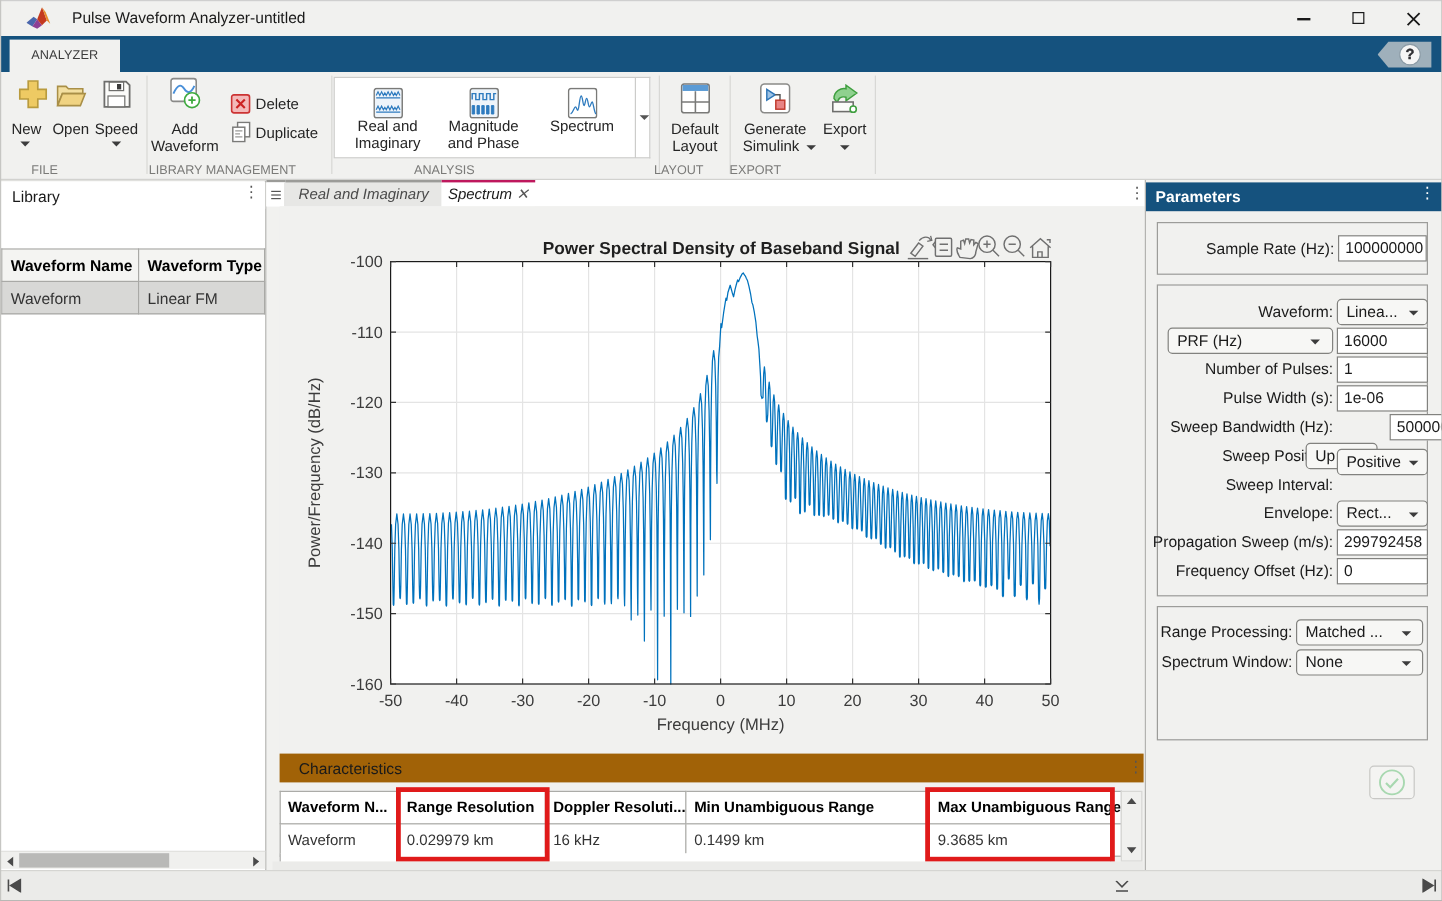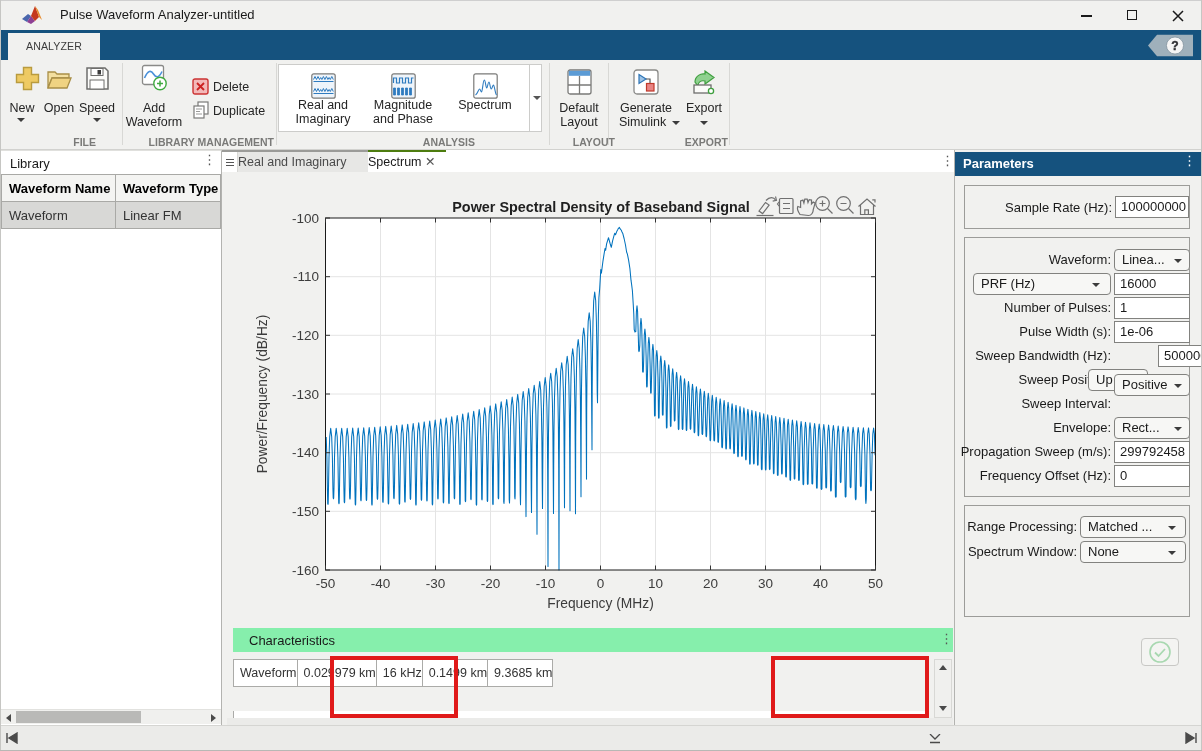--- a/index.html
+++ b/index.html
@@ -14,7 +14,7 @@
 
 #ribbon{left:0;top:60px;width:1202px;height:90px;background:#f1f1ef;border-bottom:1px solid #d2d2cf;}
 .vsep{position:absolute;top:63px;width:1px;height:82px;background:#d8d8d5;}
-.seclbl{position:absolute;top:136px;font-size:10.5px;color:#7a7a78;text-align:right;font-weight:bold;}
+.seclbl{position:absolute;top:136px;font-size:10.5px;color:#7a7a78;text-align:left;}
 .riblbl{position:absolute;font-size:12.5px;color:#252525;text-align:center;}
 .drop{position:absolute;width:0;height:0;border-left:4px solid transparent;border-right:4px solid transparent;border-top:4px solid #3c3c3c;}
 

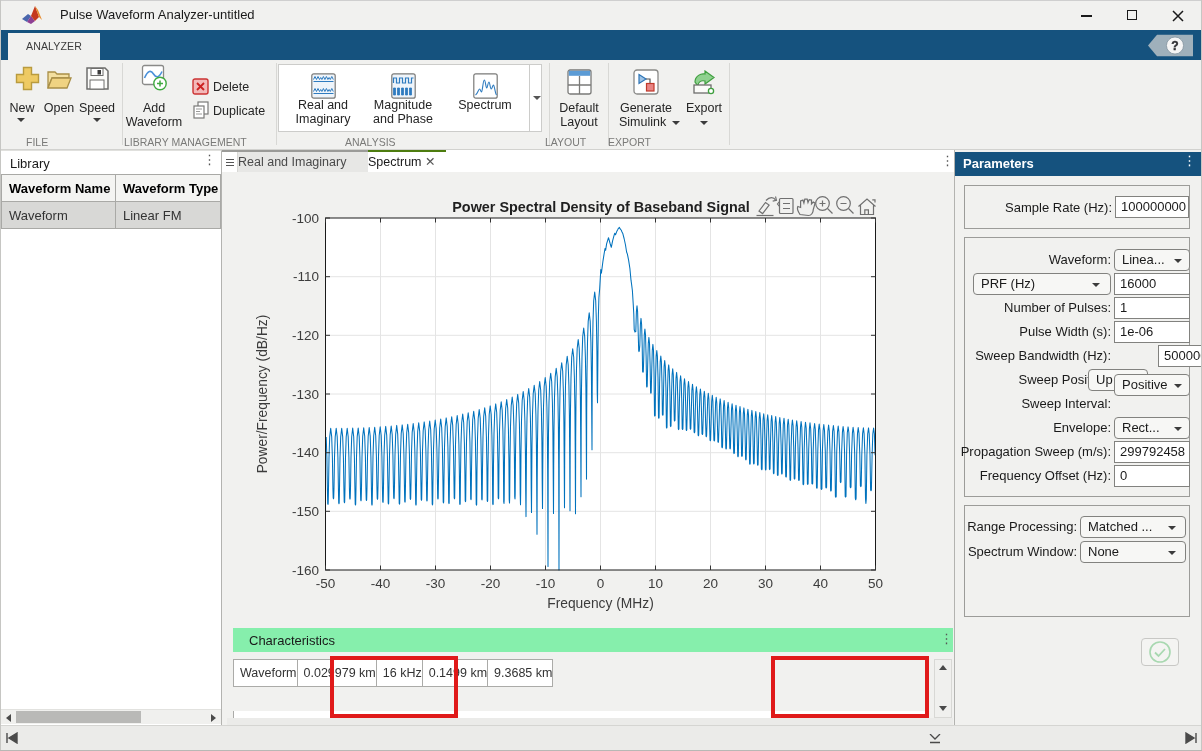--- a/index.html
+++ b/index.html
@@ -29,7 +29,7 @@
 
 #centerarea{left:233px;top:172px;width:720px;height:456px;background:#f1f1ef;}
 #tabbar{left:222px;top:150px;width:732px;height:22px;background:#fff;}
-.doctab{position:absolute;font-size:12.5px;}
+.doctab{position:absolute;font-size:12.5px;text-align:center;font-style:italic;}
 
 #charhdr{left:233px;top:628px;width:720px;height:24px;background:#86efac;font-size:13px;color:#1a1a1a;}
 table.chr{border-collapse:collapse;table-layout:fixed;font-size:12.5px;}

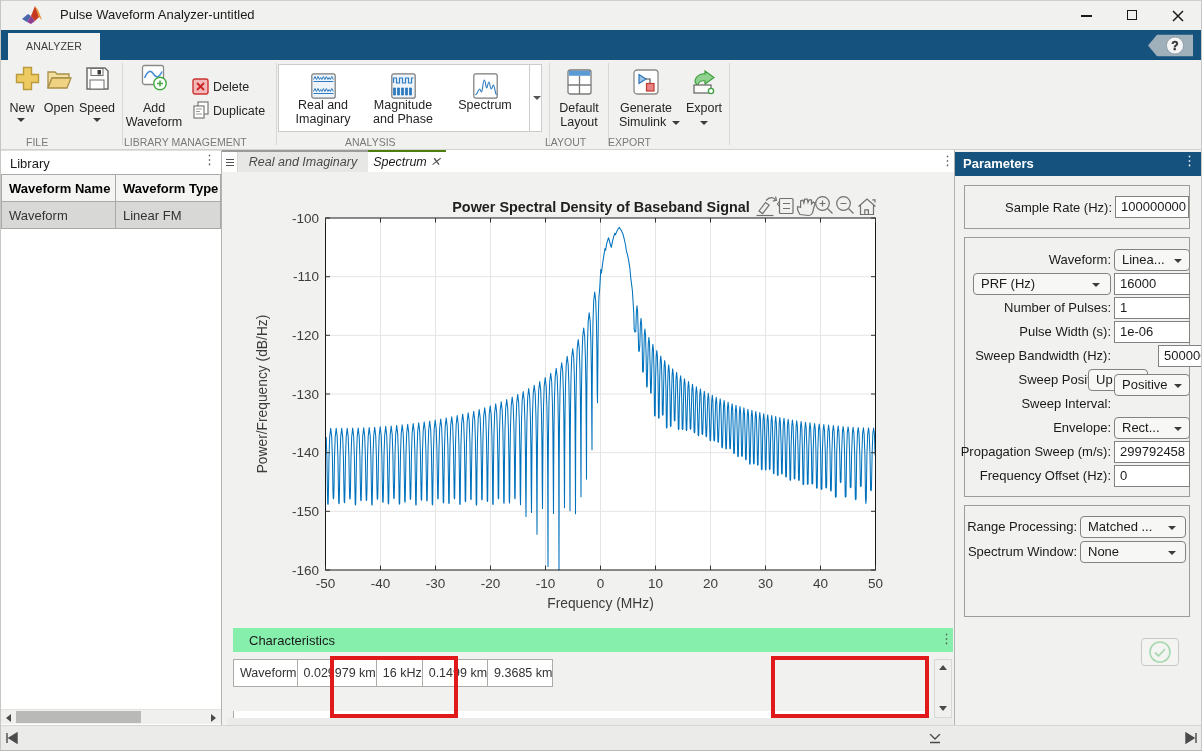--- a/index.html
+++ b/index.html
@@ -206,7 +206,7 @@
  <div style="position:absolute;left:4px;top:13px;width:8px;height:1px;background:#555"></div>
 </div>
 <div class="doctab" style="left:238px;top:150px;width:130px;height:22px;background:#e7e7e5;border-top:2px solid #9b9b98;color:#4a4a4a;line-height:20px">Real and Imaginary</div>
-<div class="doctab" style="left:368px;top:150px;width:78px;height:22px;background:#fff;border-top:2px solid #4d7c0f;color:#1a1a1a;line-height:20px">Spectrum <span style="color:#555">✕</span></div>
+<div class="doctab" style="left:368px;top:150px;width:78px;height:22px;background:#fff;border-top:2px solid #be185d;color:#1a1a1a;line-height:20px">Spectrum <span style="color:#555">✕</span></div>
 <div class="kebab" style="left:941px;top:158px">⋮</div>
 
 <div class="abs" id="centerarea"></div>

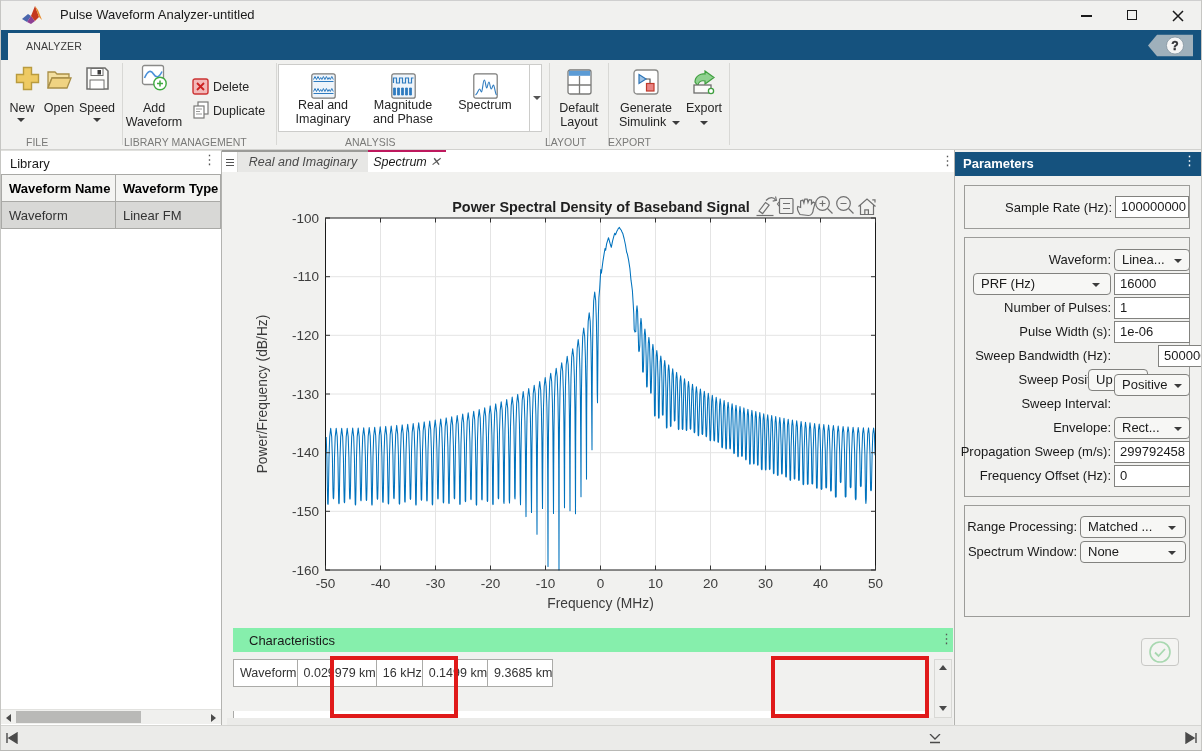--- a/index.html
+++ b/index.html
@@ -24,7 +24,7 @@
 #librarypanel{left:0;top:150px;width:222px;height:575px;background:#fff;border-right:1px solid #b3b3b0;border-top:1px solid #e0e0dd;}
 #libhdr{left:0px;top:152px;width:221px;height:22px;background:#fff;font-size:13px;color:#1a1a1a;}
 .kebab{position:absolute;color:#555;font-size:13px;letter-spacing:0;line-height:5px;}
-table.lib{border-collapse:collapse;table-layout:fixed;width:220px;font-size:13px;}
+table.lib{border-collapse:collapse;table-layout:fixed;width:220px;font-size:13px;margin-top:33px;}
 table.lib td{border:1px solid #a9a9a6;padding:0 0 0 7px;height:27px;}
 
 #centerarea{left:233px;top:172px;width:720px;height:456px;background:#f1f1ef;}

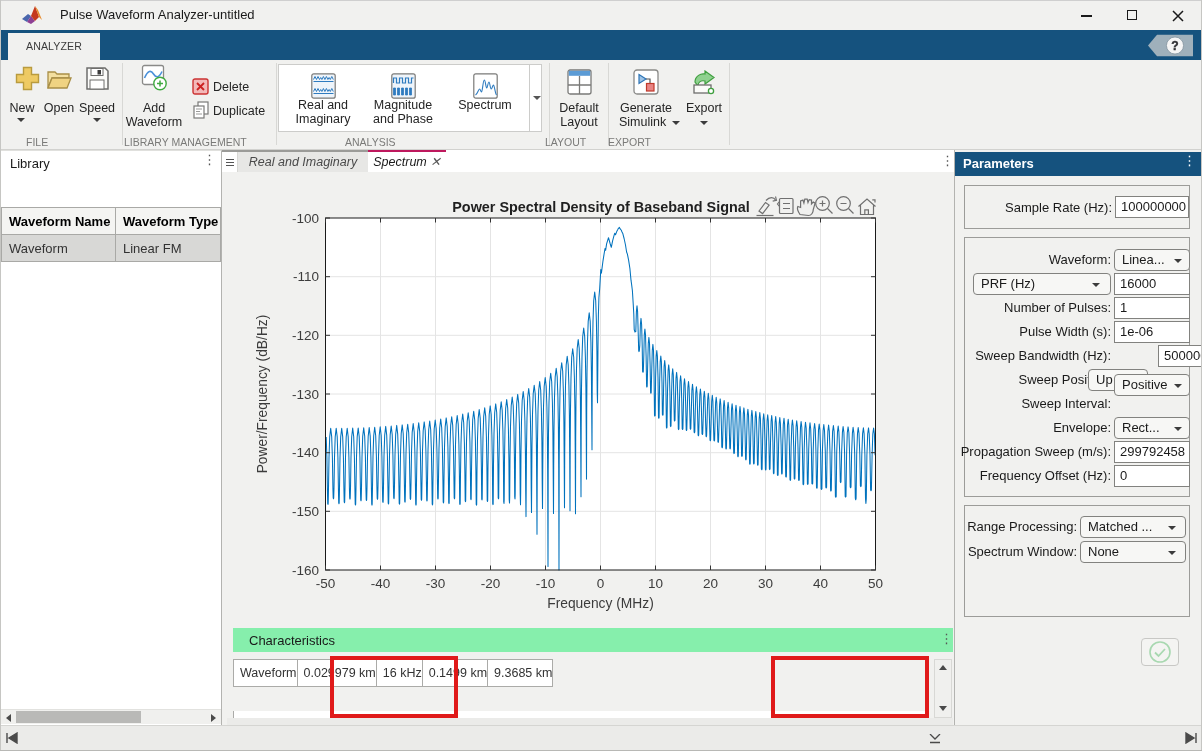--- a/index.html
+++ b/index.html
@@ -31,7 +31,7 @@
 #tabbar{left:222px;top:150px;width:732px;height:22px;background:#fff;}
 .doctab{position:absolute;font-size:12.5px;text-align:center;font-style:italic;}
 
-#charhdr{left:233px;top:628px;width:720px;height:24px;background:#86efac;font-size:13px;color:#1a1a1a;}
+#charhdr{left:233px;top:628px;width:720px;height:24px;background:#a16207;font-size:13px;color:#1a1a1a;}
 table.chr{border-collapse:collapse;table-layout:fixed;font-size:12.5px;}
 table.chr td{border:1px solid #ababa8;padding:0 0 0 6px;height:27px;background:#fff;white-space:nowrap;overflow:hidden;}
 

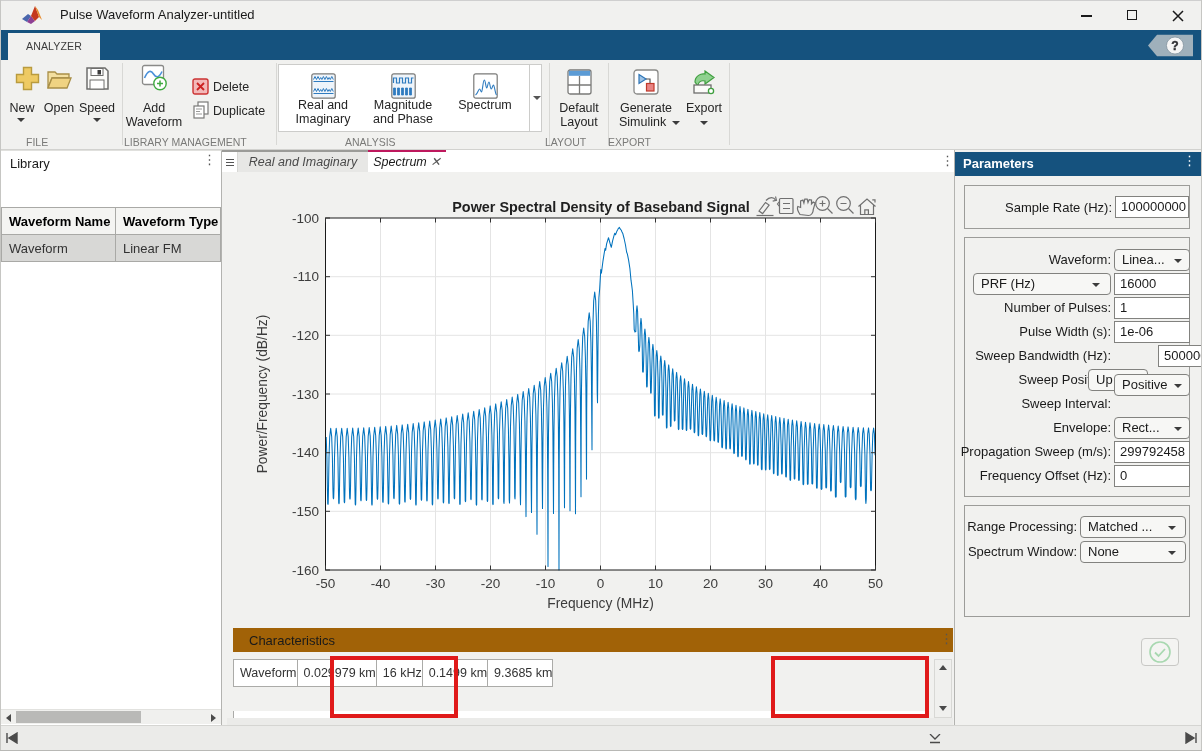--- a/index.html
+++ b/index.html
@@ -311,6 +311,13 @@
 <div class="abs" style="left:233px;top:659px">
 <table class="chr">
 <tbody>
+        <tr style="font-weight:bold">
+<td style="width:99px">Waveform N...</td>
+          <td style="width:122px">Range Resolution</td>
+          <td style="width:115px">Doppler Resoluti...</td>
+          <td style="width:203px">Min Unambiguous Range</td>
+          <td style="width:152px">Max Unambiguous Range</td>
+        </tr>
 <tr style="color:#333">
 <td style="height:23px">Waveform</td>
           <td>0.029979 km</td>

